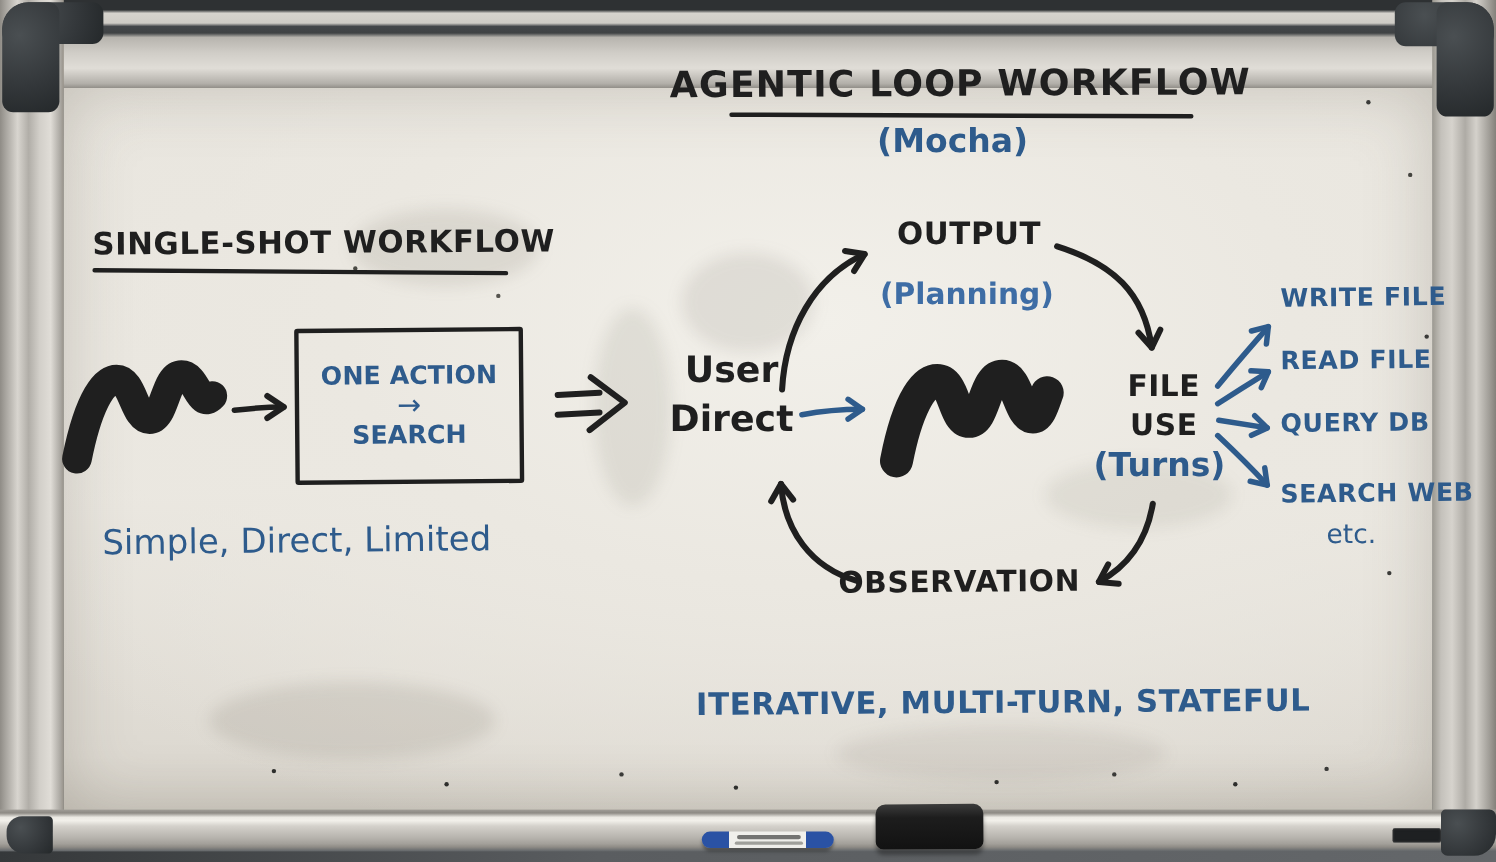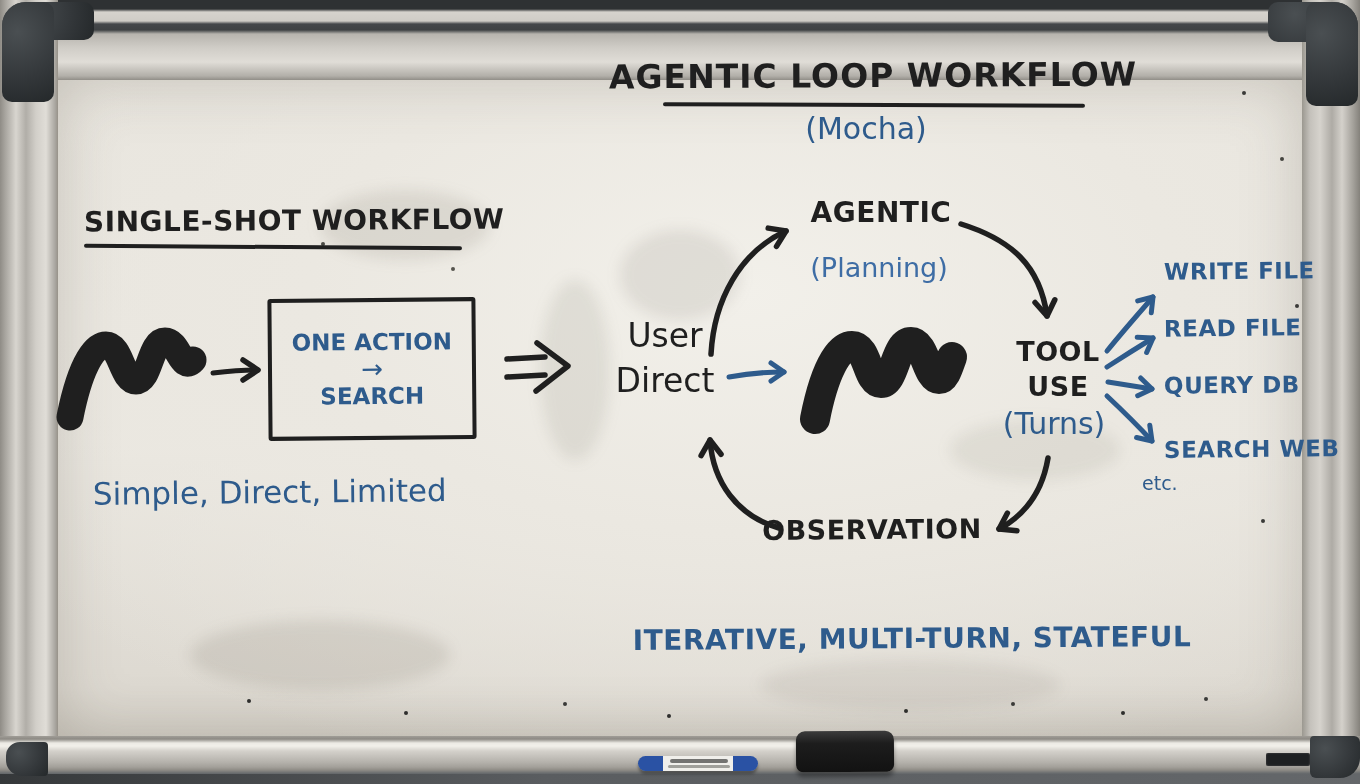--- a/index.html
+++ b/index.html
@@ -43,7 +43,7 @@
   .blk{color:var(--marker-black,#1f1f1f);}
   .blu{color:var(--marker-blue,#2e5b8c);}
   .blu2{color:var(--marker-blue-light,#3e6da5);}
-  .ctr{transform:translateX(-50%);text-align:center;}
+  .ctr{transform:translateX(-50%);text-align:center;font-weight:bold;}
   .underline{position:absolute;background:var(--marker-black,#1f1f1f);border-radius:3px;}
 
   .t-title{left:873px;top:56px;font-size:33px;font-weight:bold;letter-spacing:1px;transform:translateX(-50%) rotate(-0.3deg);}

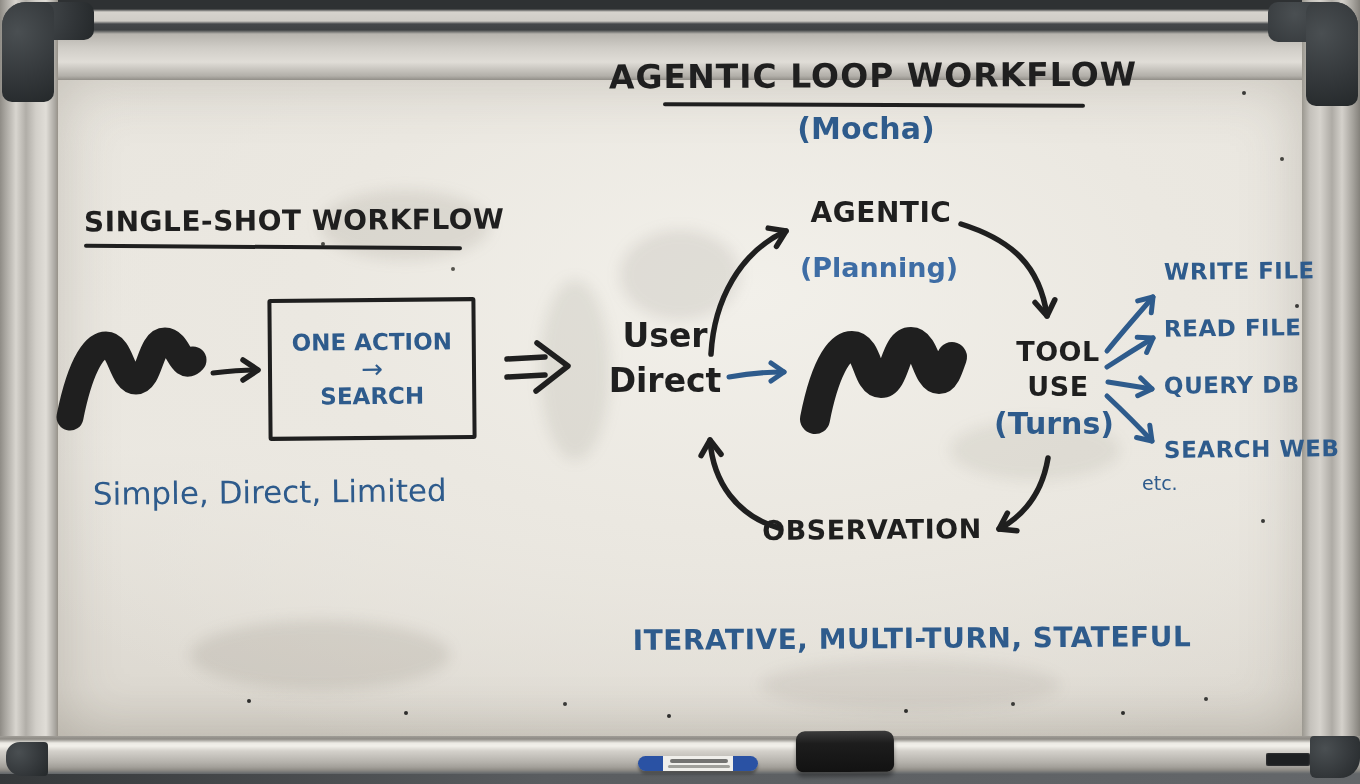--- a/index.html
+++ b/index.html
@@ -124,7 +124,7 @@
     <div>User</div>
     <div>Direct</div>
   </div>
-  <div class="hw blk t-thought ctr" style="left:881px;">AGENTIC</div>
+  <div class="hw blk t-thought ctr" style="left:881px;">OUTPUT</div>
   <div class="hw blu2 t-planning ctr" style="left:879px;">(Planning)</div>
   <div class="hw blk t-tool ctr" style="left:1058px;">
     <div>TOOL</div>

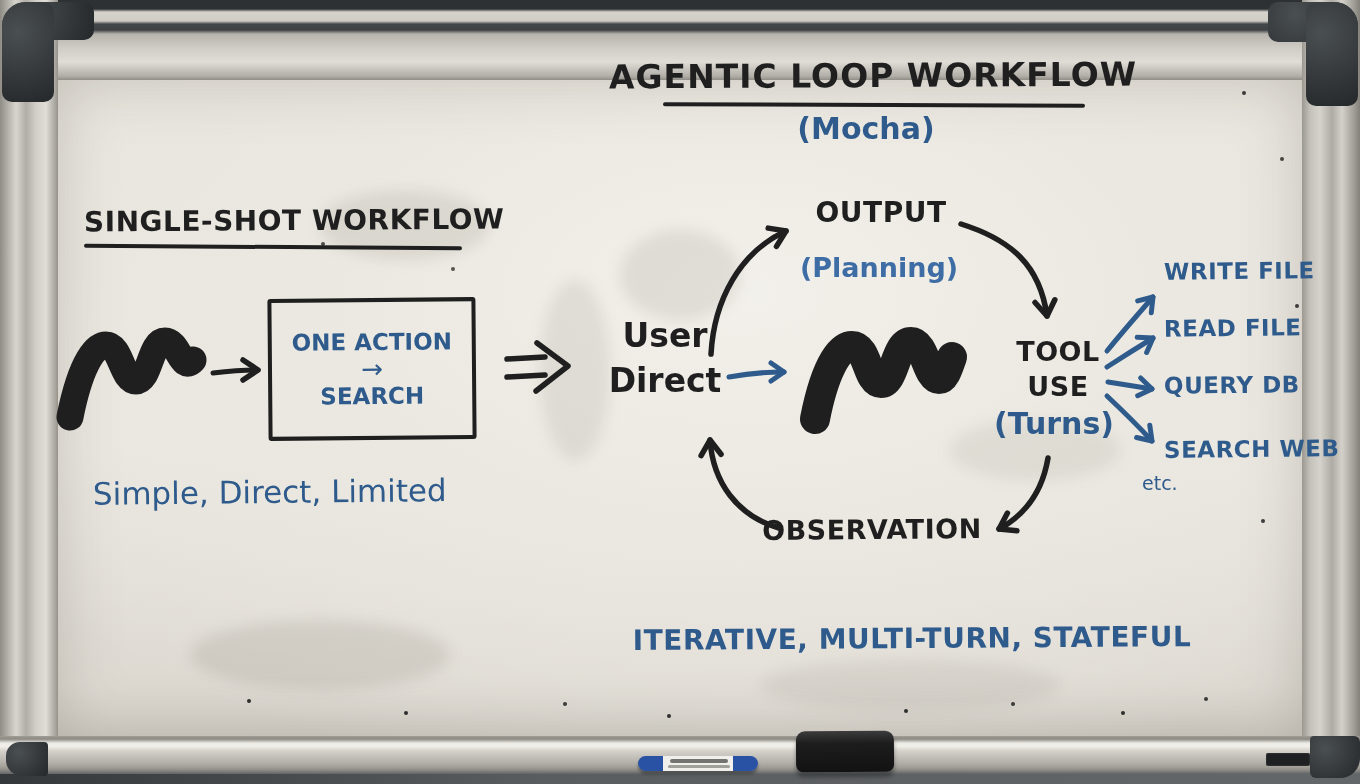--- a/index.html
+++ b/index.html
@@ -127,7 +127,7 @@
   <div class="hw blk t-thought ctr" style="left:881px;">OUTPUT</div>
   <div class="hw blu2 t-planning ctr" style="left:879px;">(Planning)</div>
   <div class="hw blk t-tool ctr" style="left:1058px;">
-    <div>TOOL</div>
+    <div>FILE</div>
     <div>USE</div>
   </div>
   <div class="hw blu t-turns ctr" style="left:1054px;">(Turns)</div>

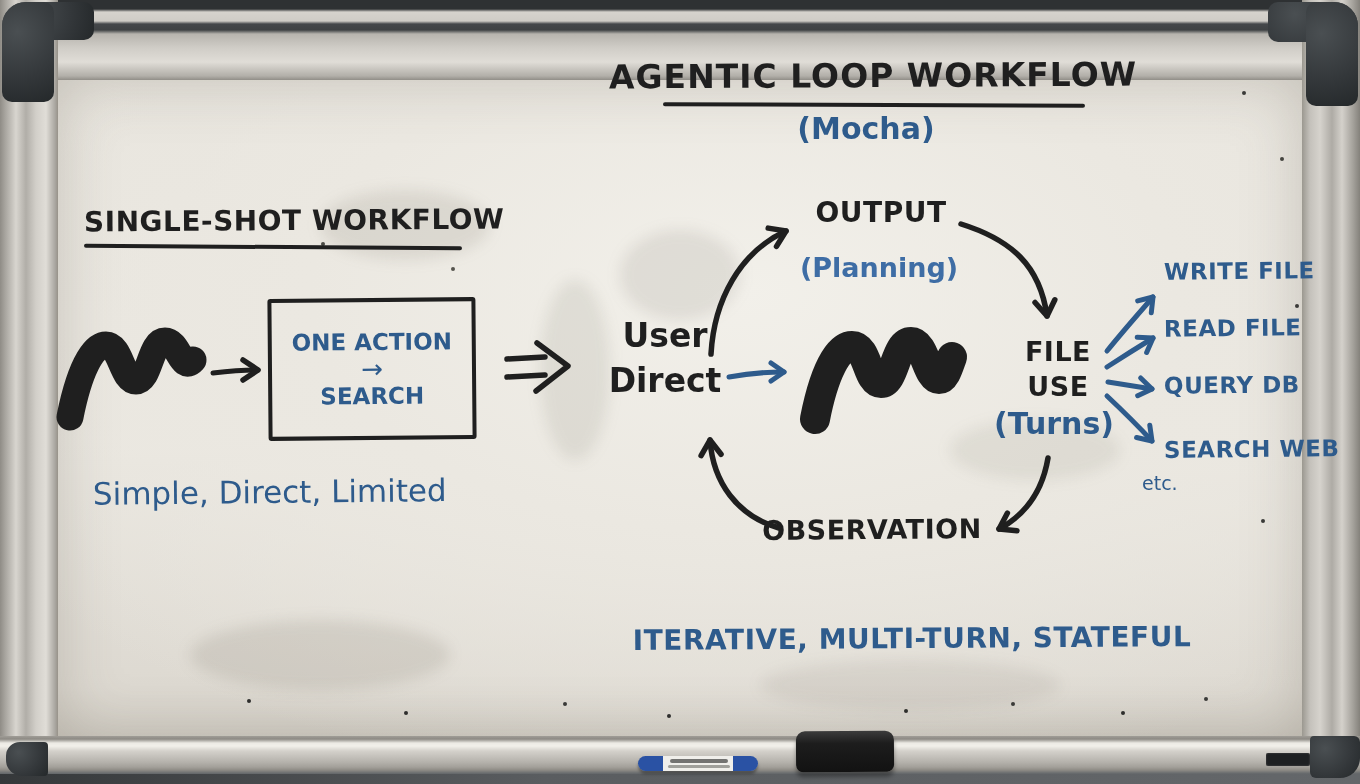--- a/index.html
+++ b/index.html
@@ -67,7 +67,7 @@
   .t-feedback{left:867px;top:553px;font-size:26px;}
   .tool-item{left:1164px;font-size:23px;font-weight:bold;letter-spacing:0.5px;transform:rotate(-0.6deg);}
   .ti-0{top:258px;} .ti-1{top:315px;} .ti-2{top:372px;} .ti-3{top:436px;}
-  .t-etc{left:1142px;top:472px;font-size:19px;}
+  .t-etc{left:1206px;top:472px;font-size:24px;}
   .t-loopcap{left:912px;top:622px;font-size:28px;font-weight:bold;letter-spacing:0.5px;transform:translateX(-50%) rotate(-0.4deg);}
 
   

